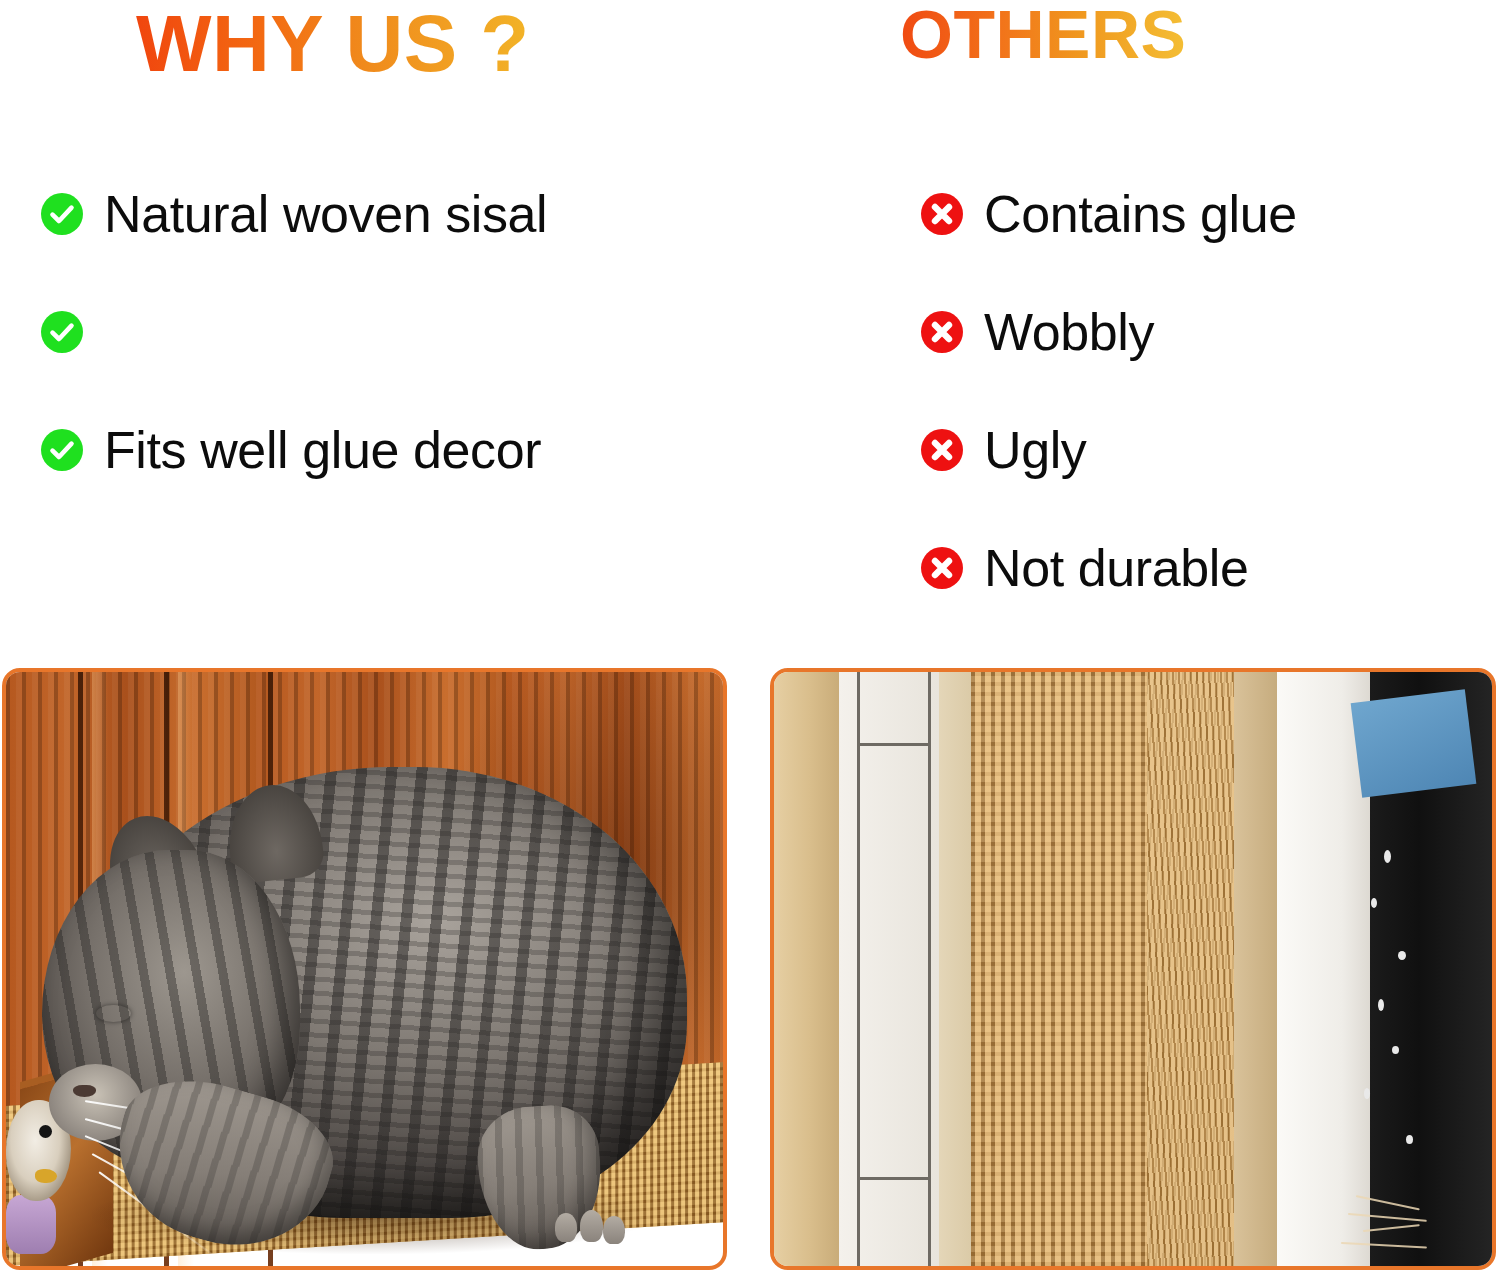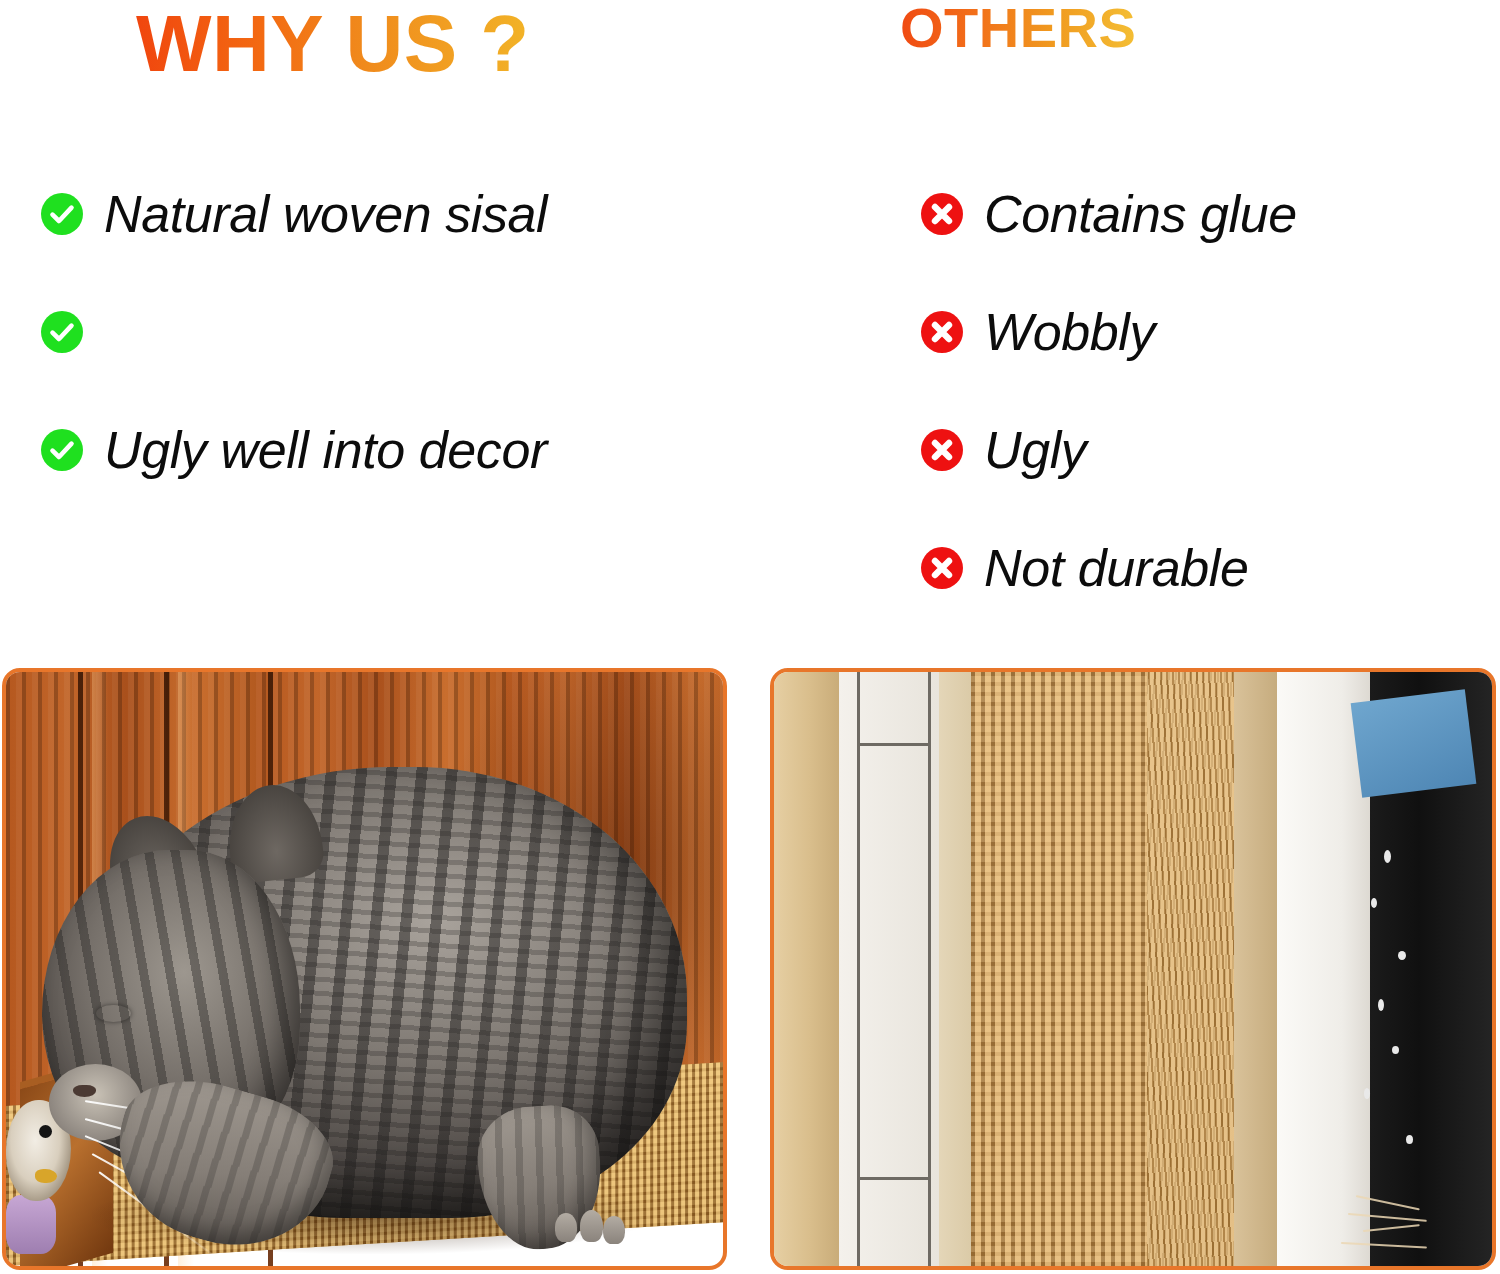--- a/index.html
+++ b/index.html
@@ -43,7 +43,7 @@
   .title-others {
     left: 900px;
     top: 0px;
-    font-size: 56px;
+    font-size: 68px;
     background-image: linear-gradient(90deg, #F04A12 0%, #F2721A 34%, #F0991F 64%, #F4BE34 100%);
   }
 

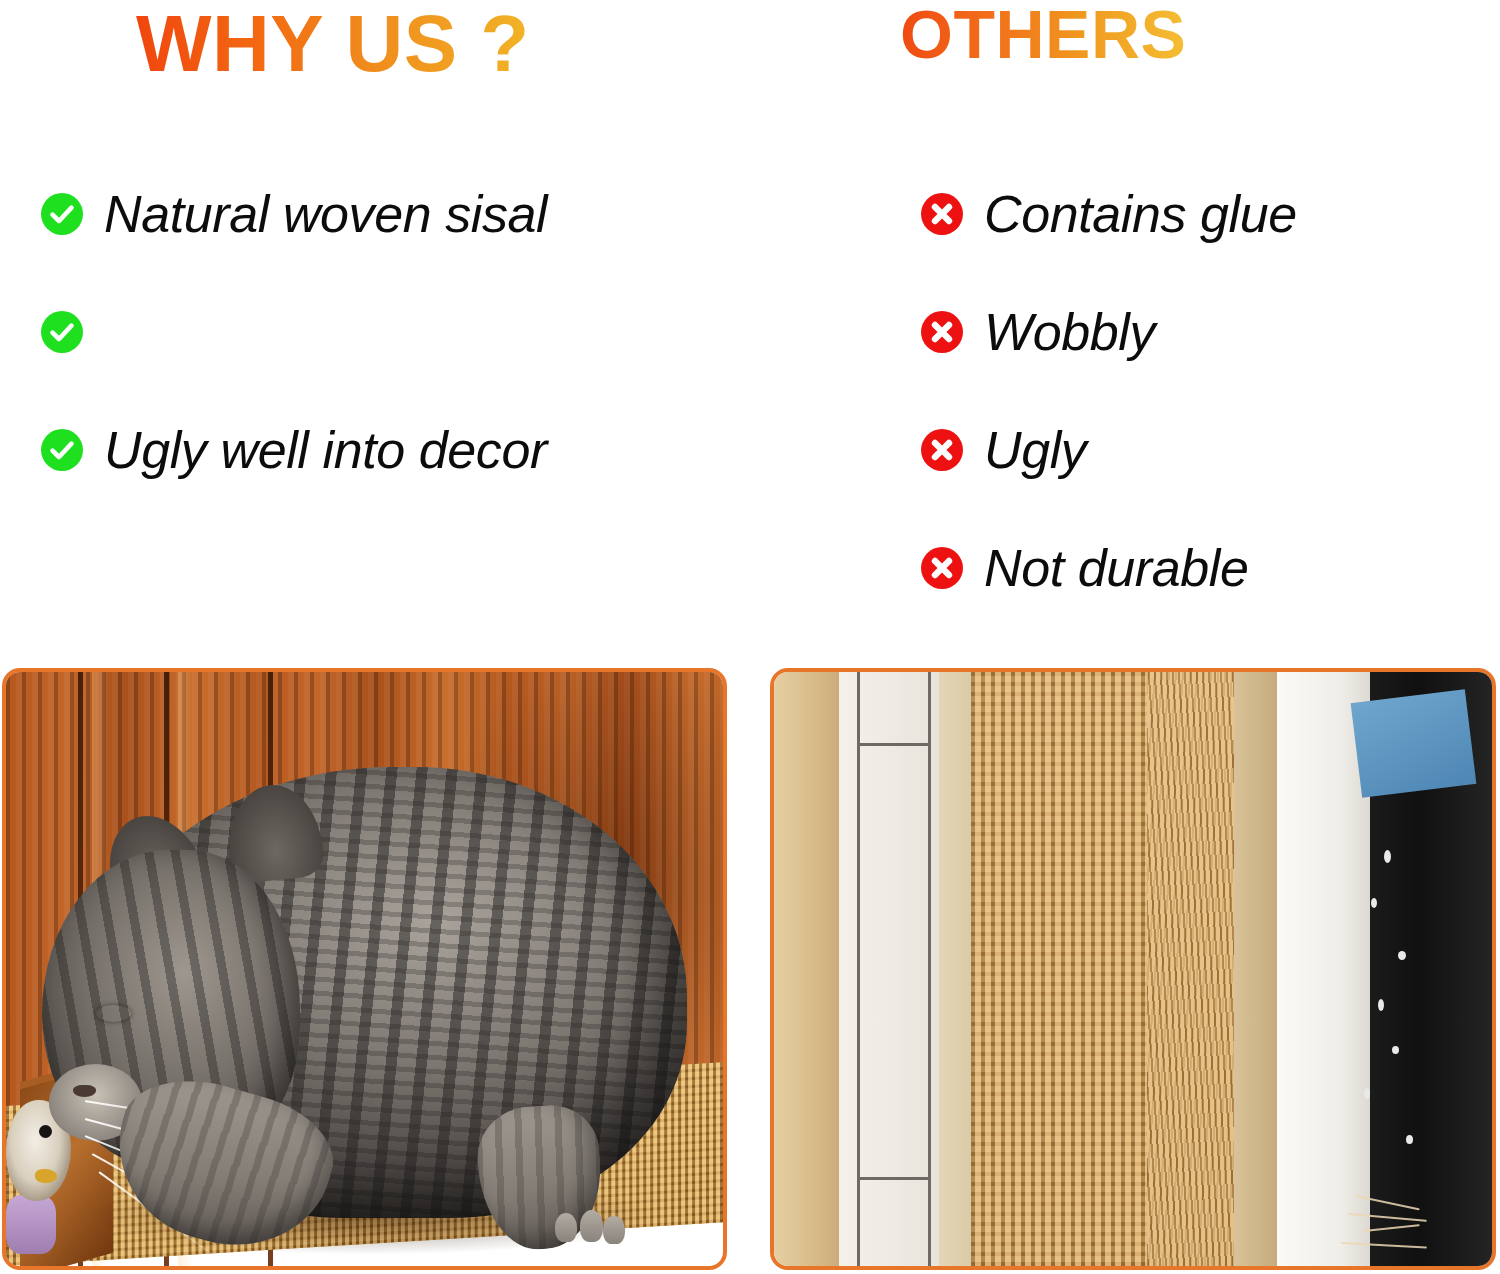--- a/index.html
+++ b/index.html
@@ -51,7 +51,6 @@
   .list {
     position: absolute;
     top: 180px;
-    font-style: italic;
   }
   .list-pros { left: 40px; width: 700px; }
   .list-cons { left: 920px; width: 540px; }

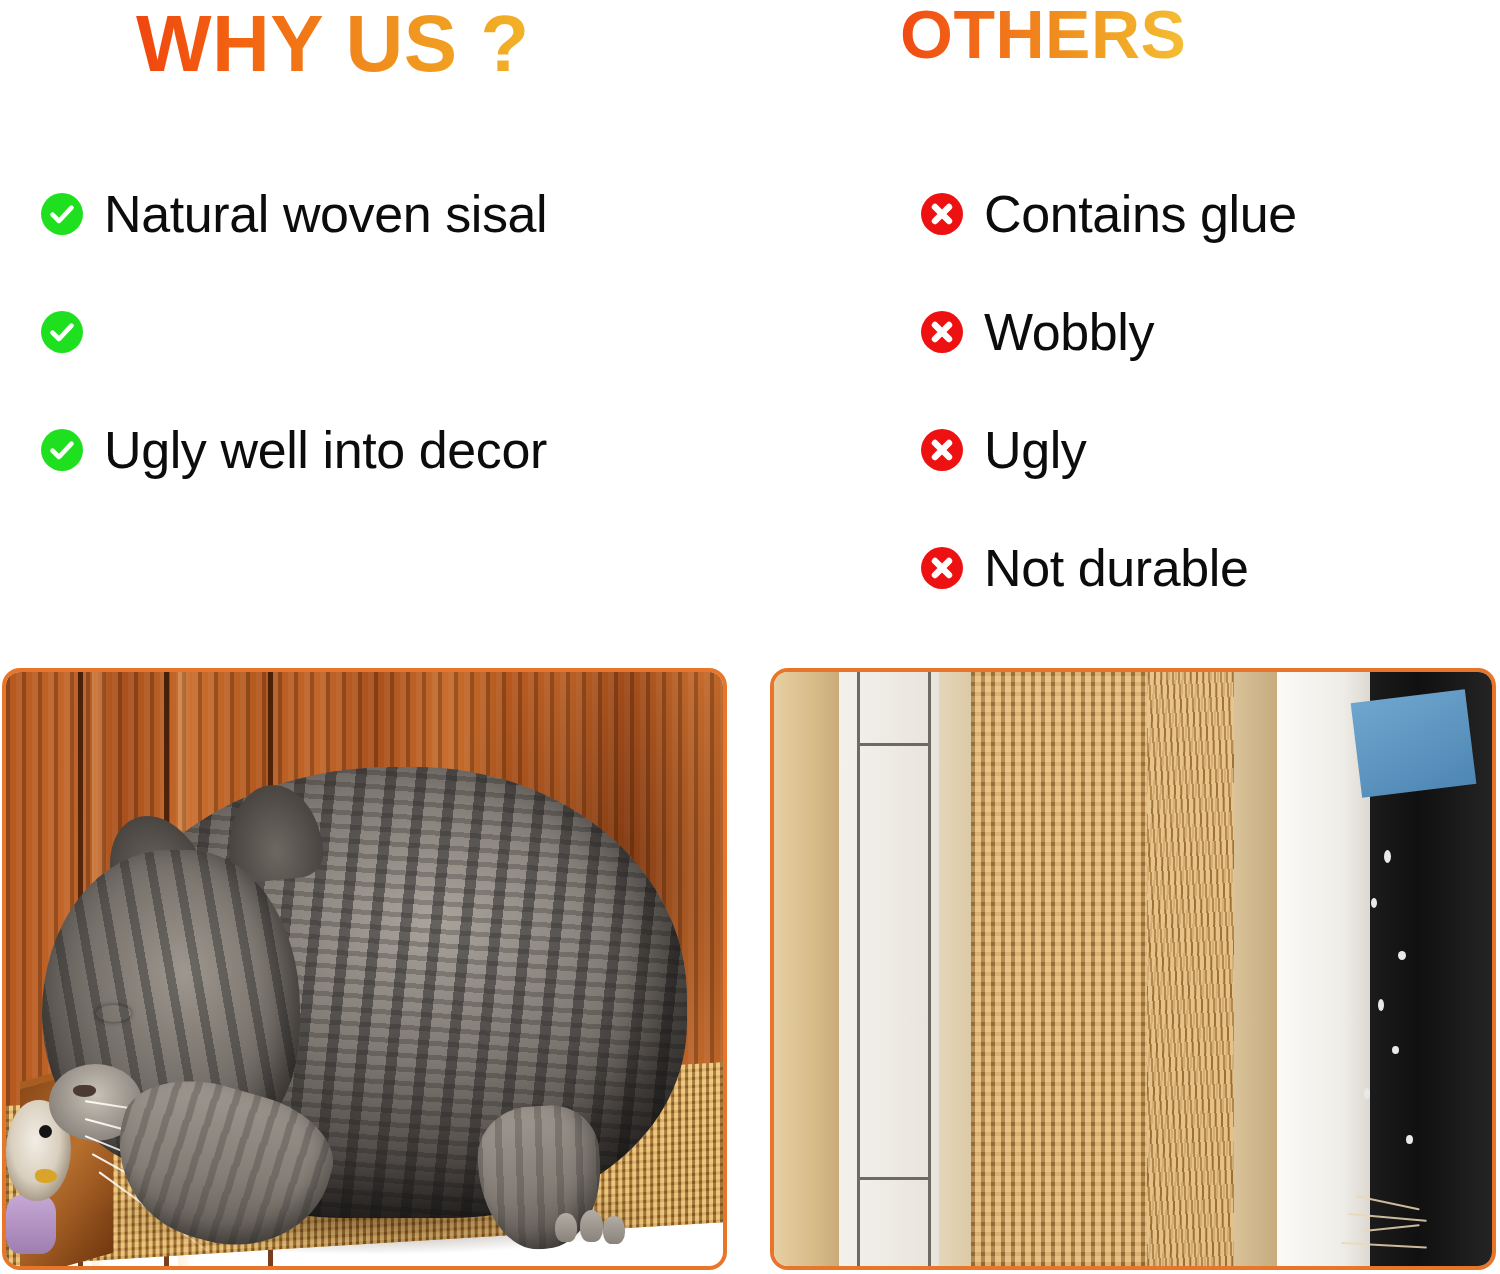--- a/index.html
+++ b/index.html
@@ -384,7 +384,7 @@
         <circle cx="22" cy="22" r="21" fill="#1FE01F"></circle>
         <path d="M12.5 22.6 L19 29 L31.5 15.6" fill="none" stroke="#FFFFFF" stroke-width="4.6" stroke-linecap="round" stroke-linejoin="round"></path>
       </svg>
-      <span class="row-label">Ugly well into decor</span>
+      <span class="row-label">Fits well glue decor</span>
     </div>
 
 

